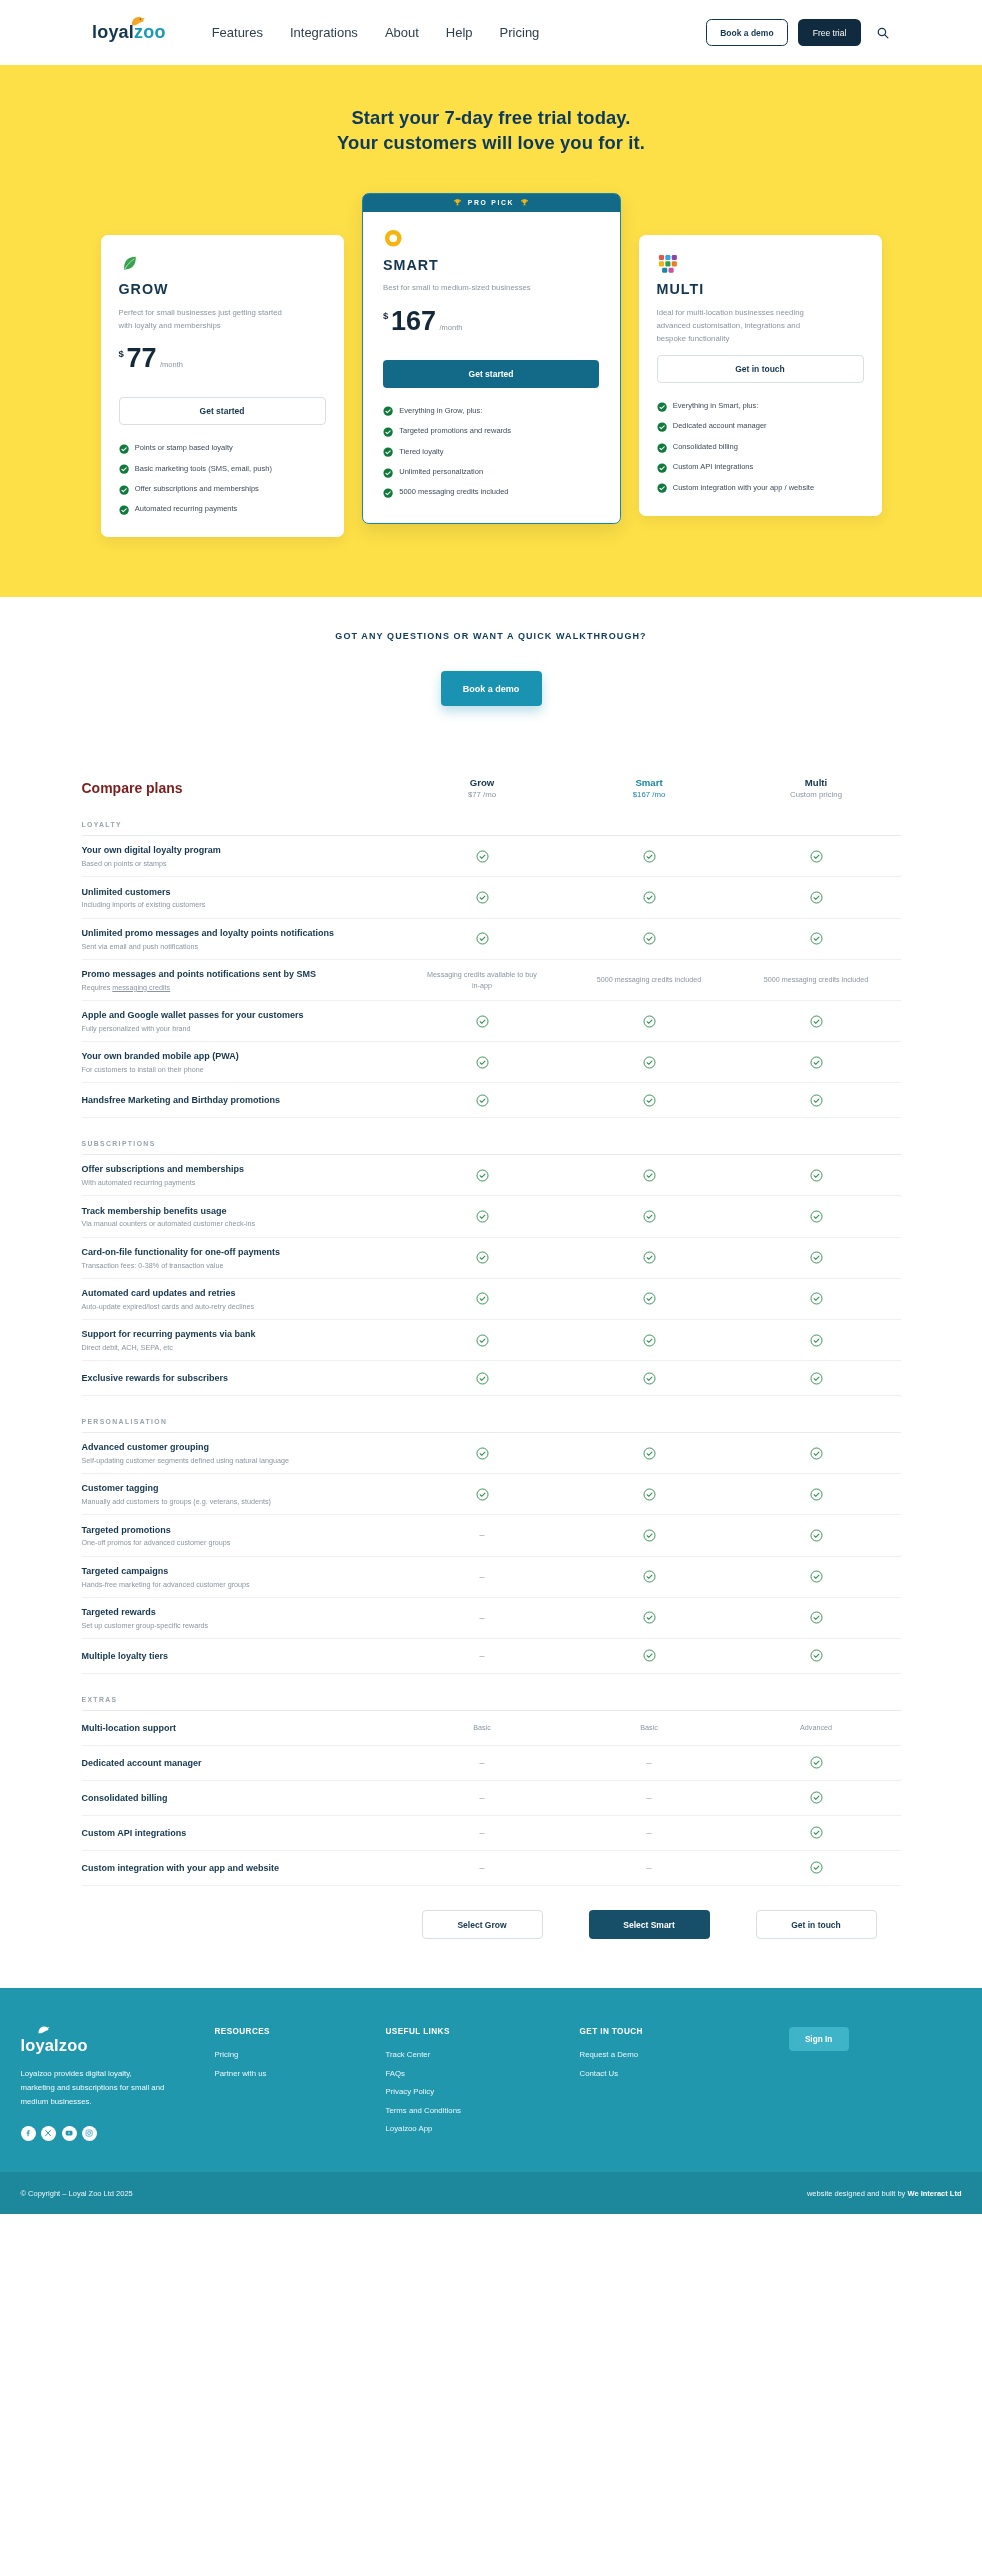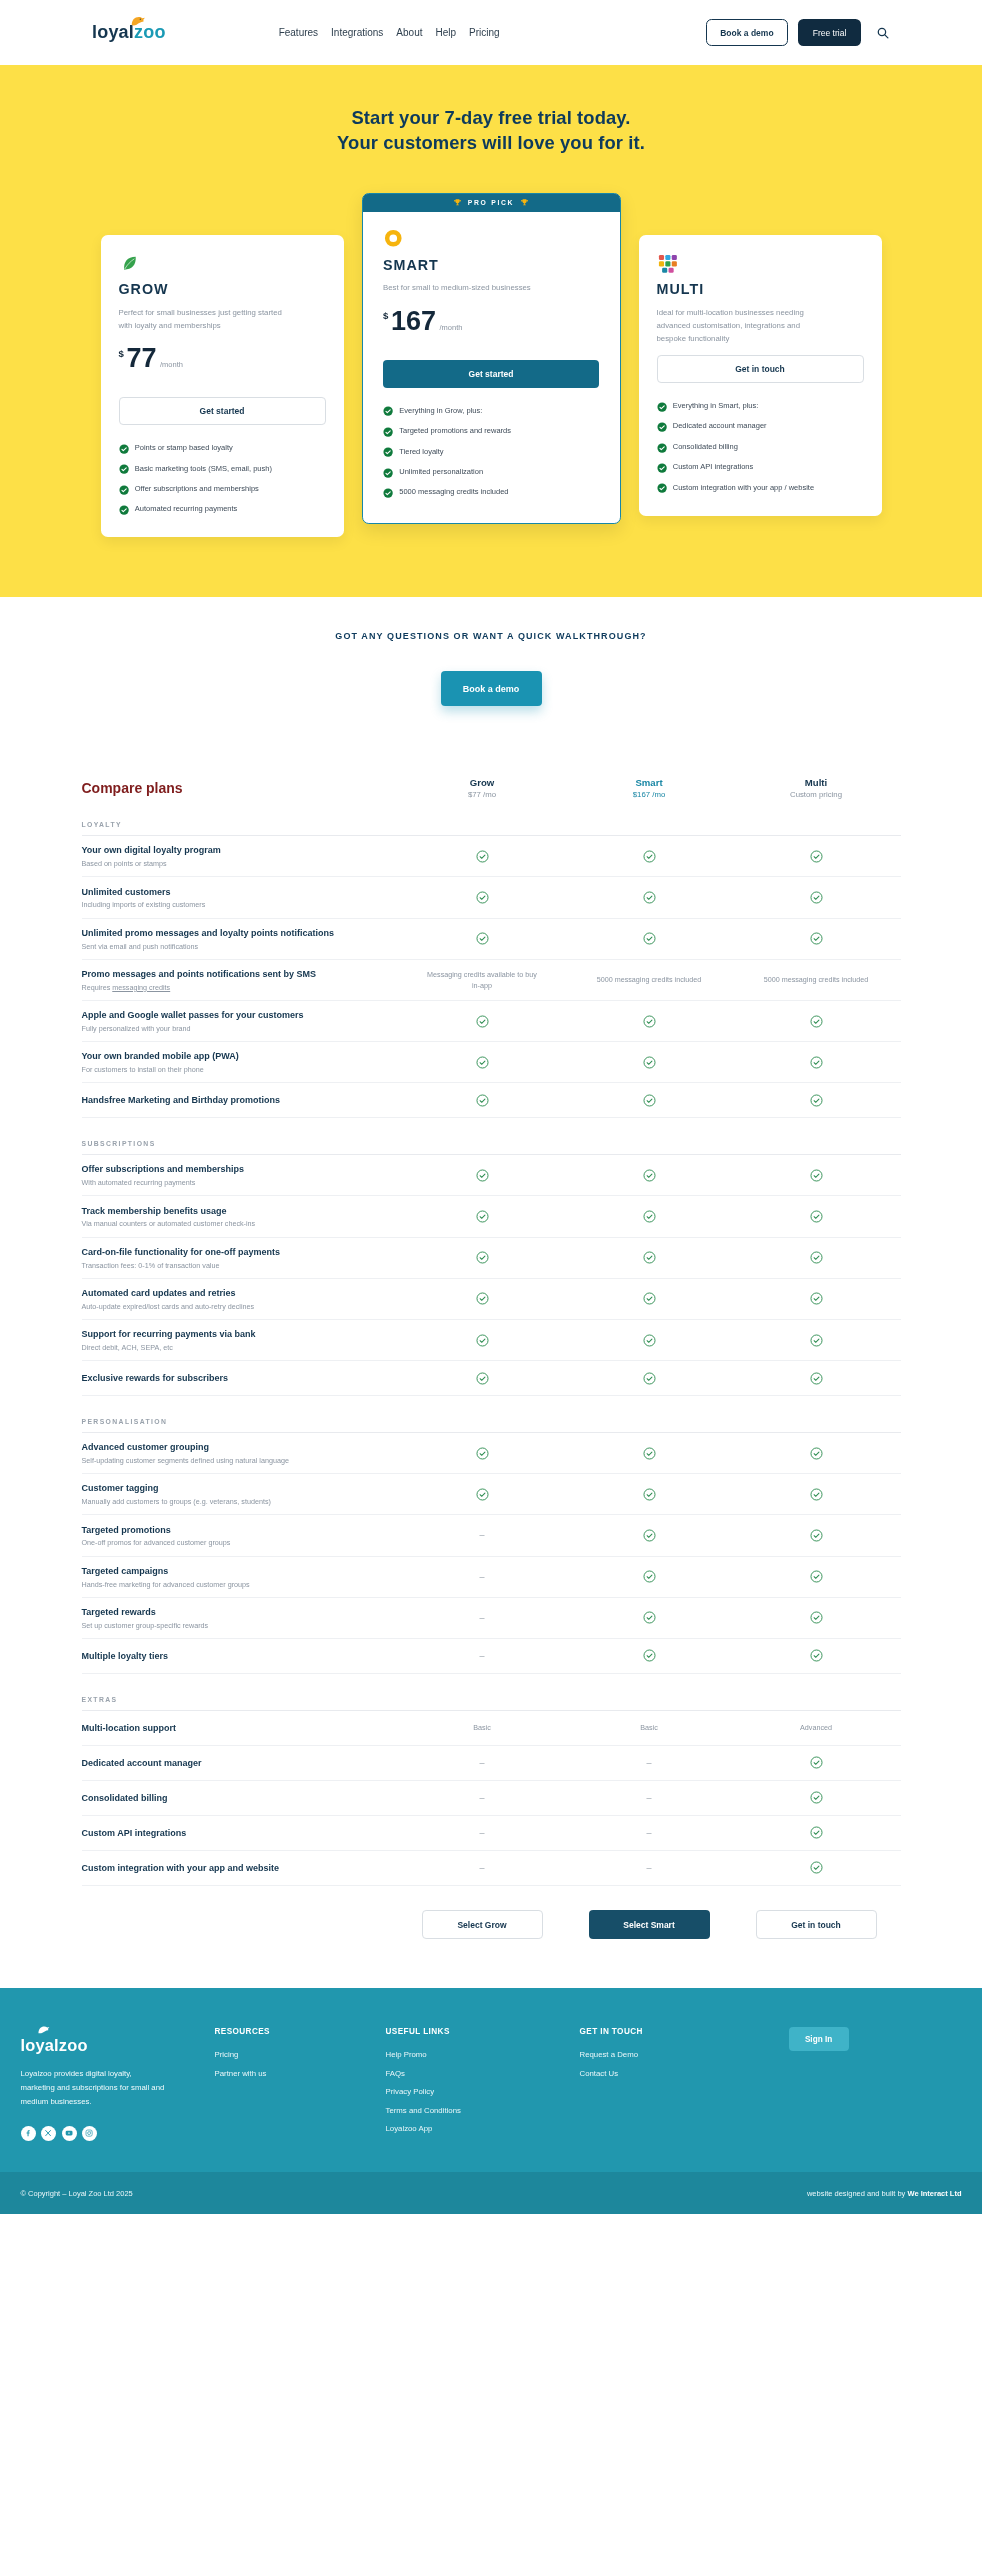--- a/index.html
+++ b/index.html
@@ -16,7 +16,7 @@
   .logo .p1{color:#15364f}
   .logo .p2{color:#1a9ab5}
   .logo-bird{position:absolute;top:-9px;left:38px;width:16.4px;height:13px}
-  .nav{display:flex;gap:13px;margin-left:113px;font-size:10px;color:#2e3f4e}
+  .nav{display:flex;gap:27px;margin-left:46px;font-size:13px;color:#2e3f4e}
   .header-actions{margin-left:auto;display:flex;align-items:center;gap:9.6px}
   .btn-bookdemo{background:#fff;border:1px solid #15364f;border-radius:5.5px;color:#15364f;font-weight:bold;font-size:8.5px;padding:7.5px 13.6px}
   .btn-freetrial{background:#102b40;border:none;border-radius:5.5px;color:#fff;font-weight:normal;font-size:8.5px;padding:8.2px 15px}

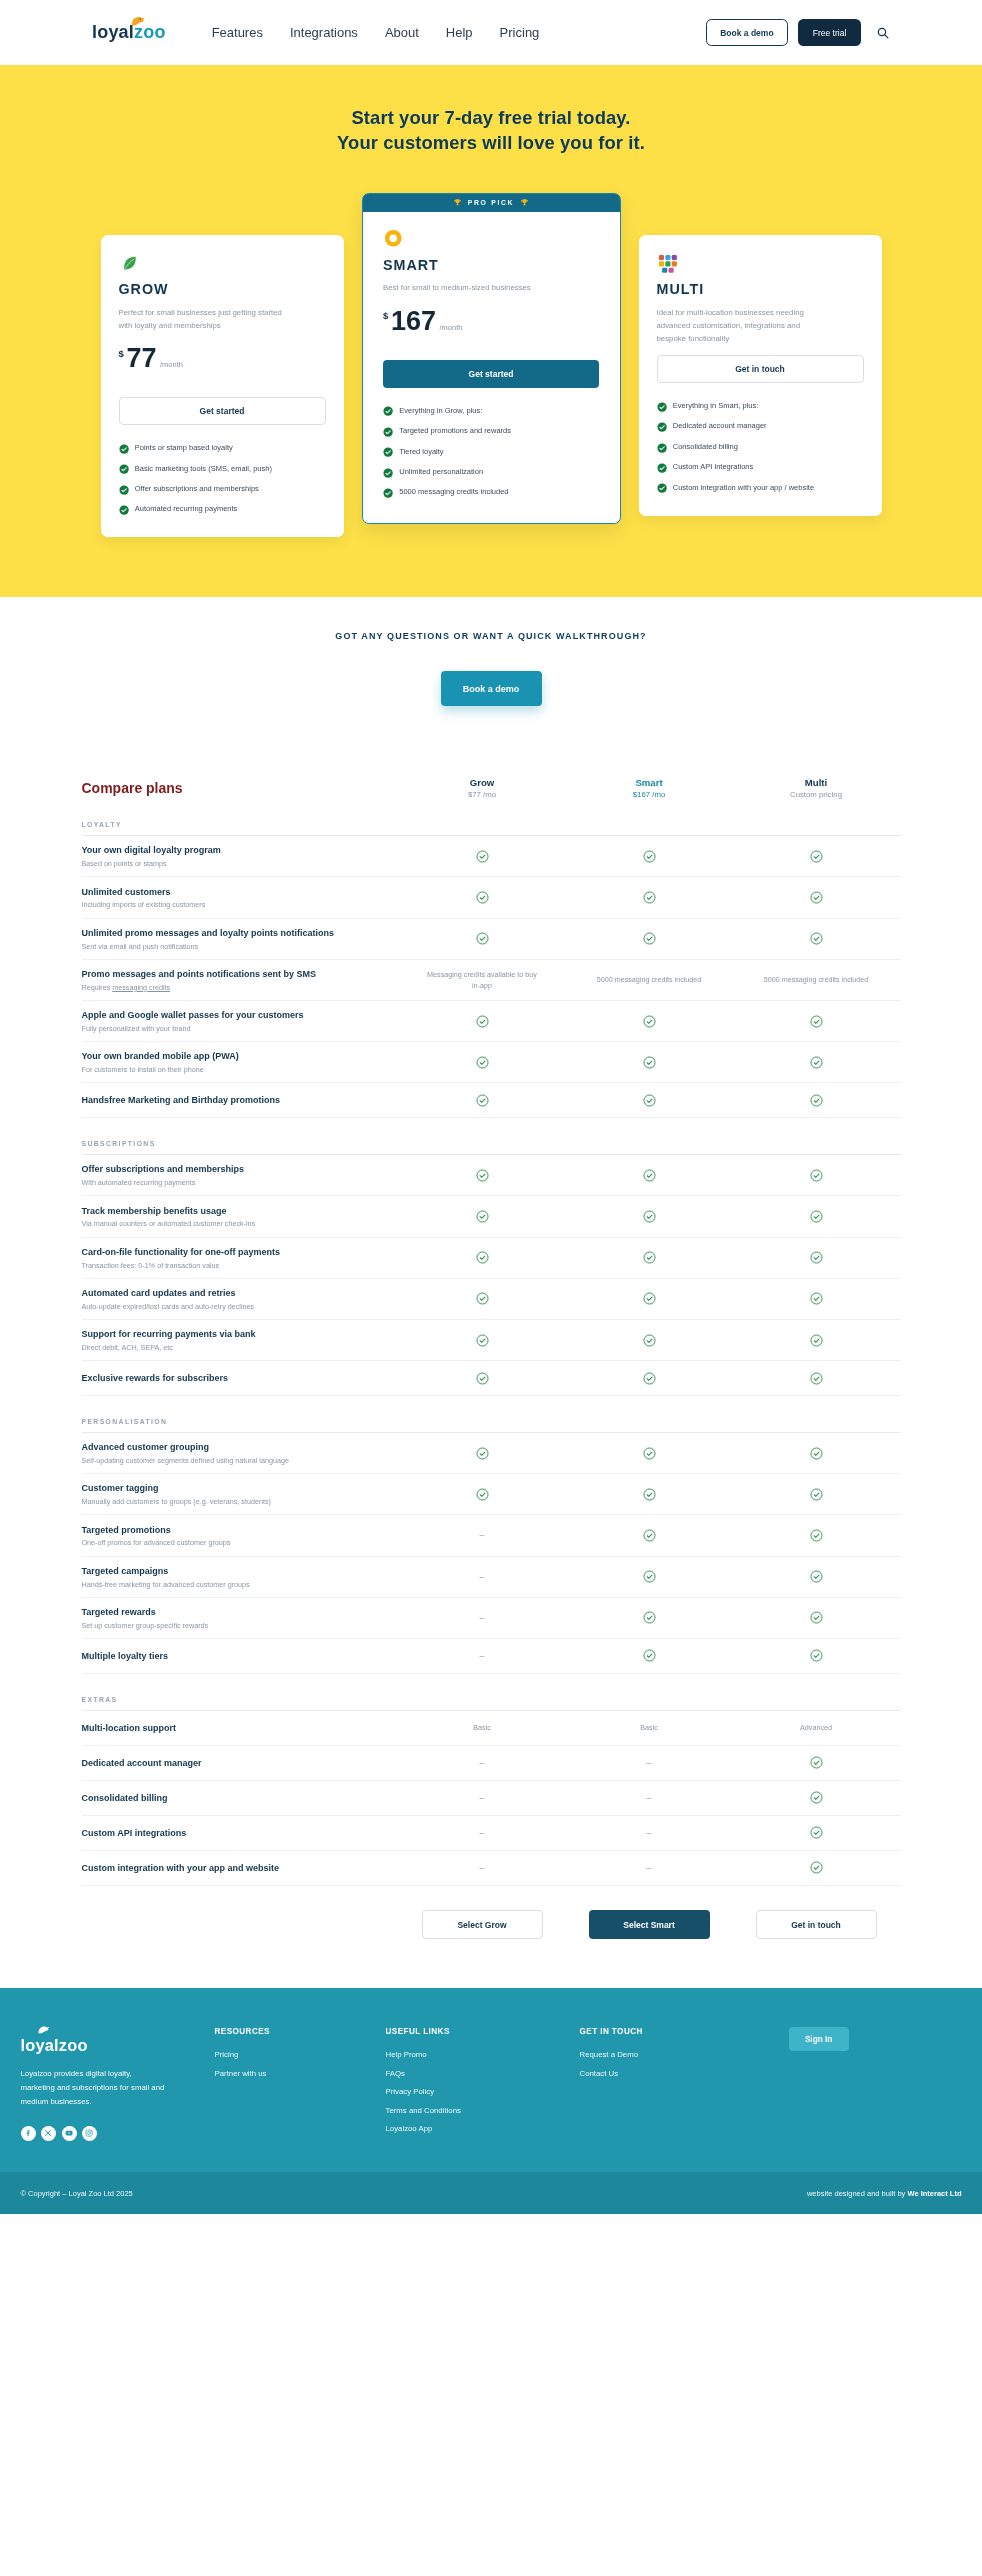--- a/index.html
+++ b/index.html
@@ -607,7 +607,7 @@
       <div class="table-row cgrid">
         <div class="row-feature">
           <div class="row-title">Card-on-file functionality for one-off payments</div>
-          <div class="row-sub">Transaction fees: 0-1% of transaction value</div>
+          <div class="row-sub">Transaction fees: 0-38% of transaction value</div>
         </div>
         <div class="row-val">
           <span class="check-outline">

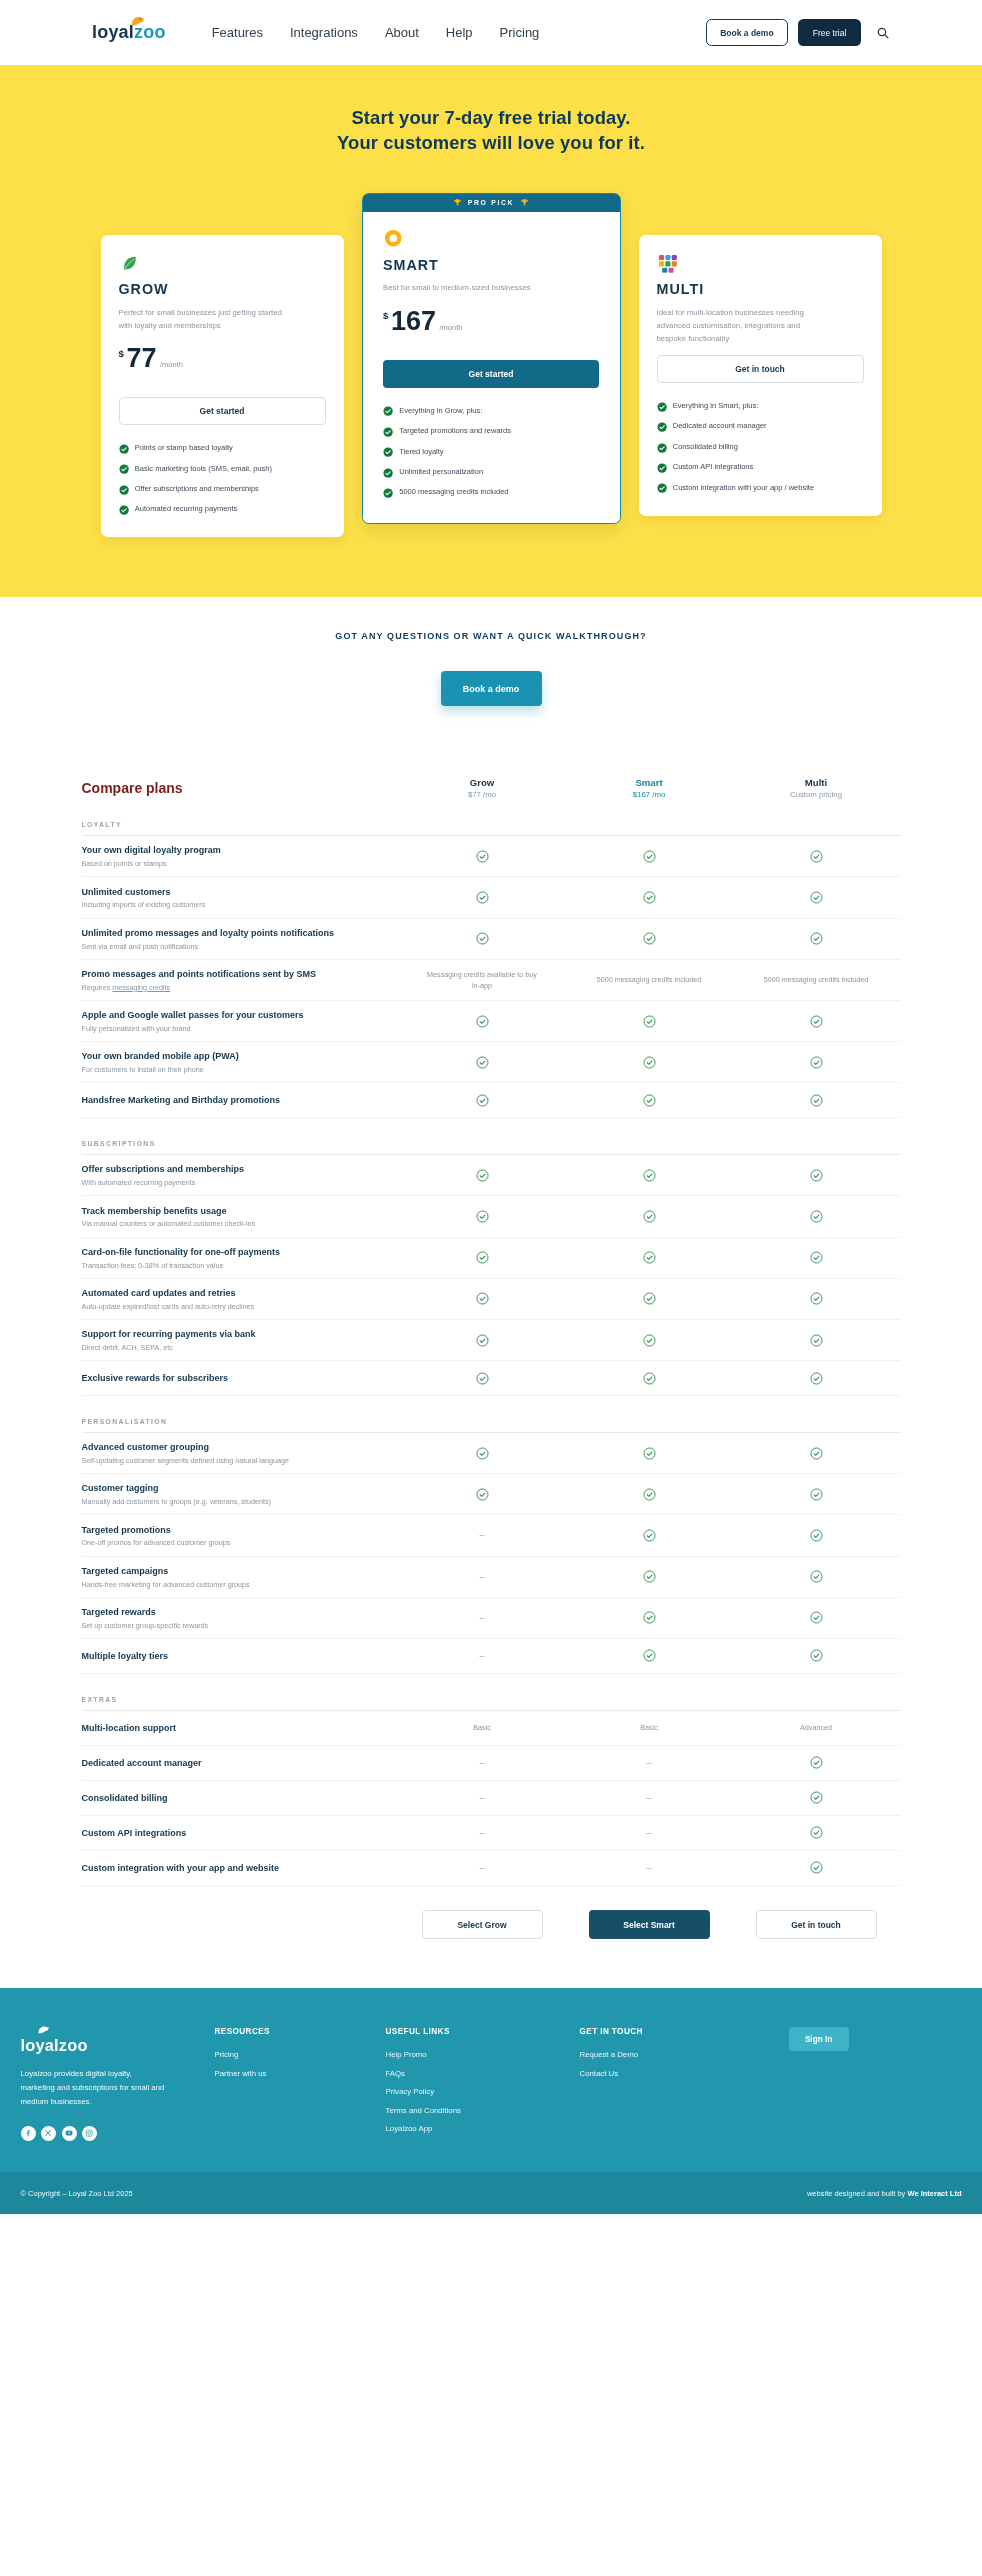--- a/index.html
+++ b/index.html
@@ -1033,7 +1033,7 @@
           <a class="f-link">Partner with us</a>
         </div><div class="f-col">
           <div class="f-heading">USEFUL LINKS</div>
-          <a class="f-link">Help Promo</a>
+          <a class="f-link">Track Center</a>
           <a class="f-link">FAQs</a>
           <a class="f-link">Privacy Policy</a>
           <a class="f-link">Terms and Conditions</a>

